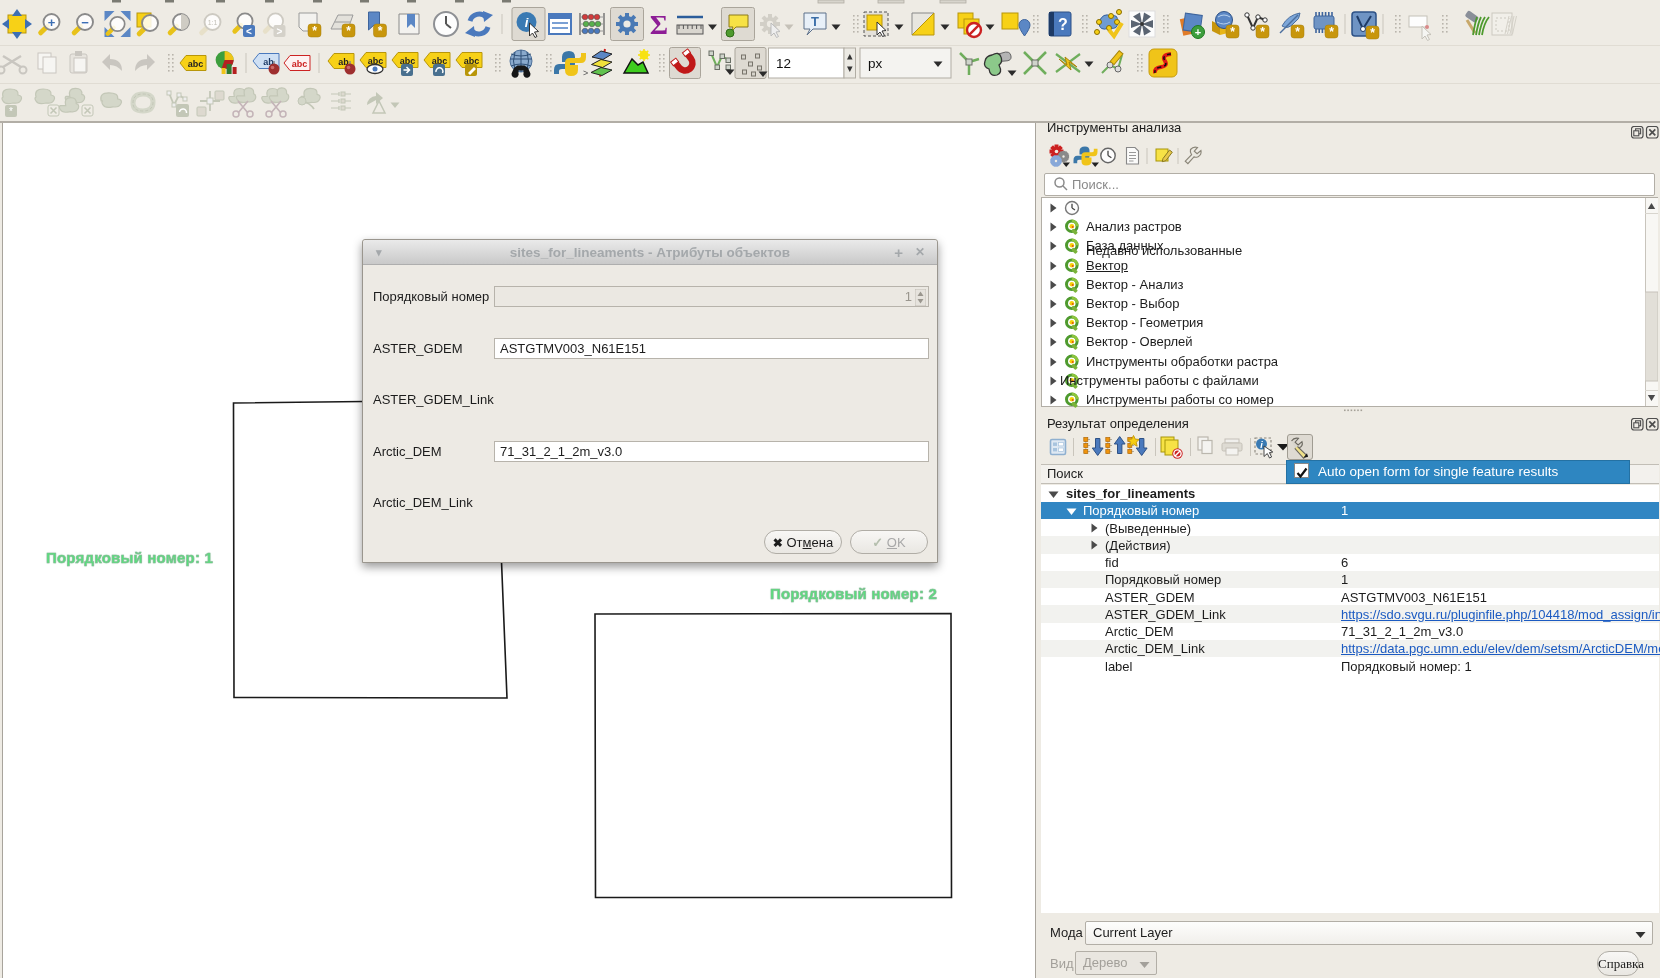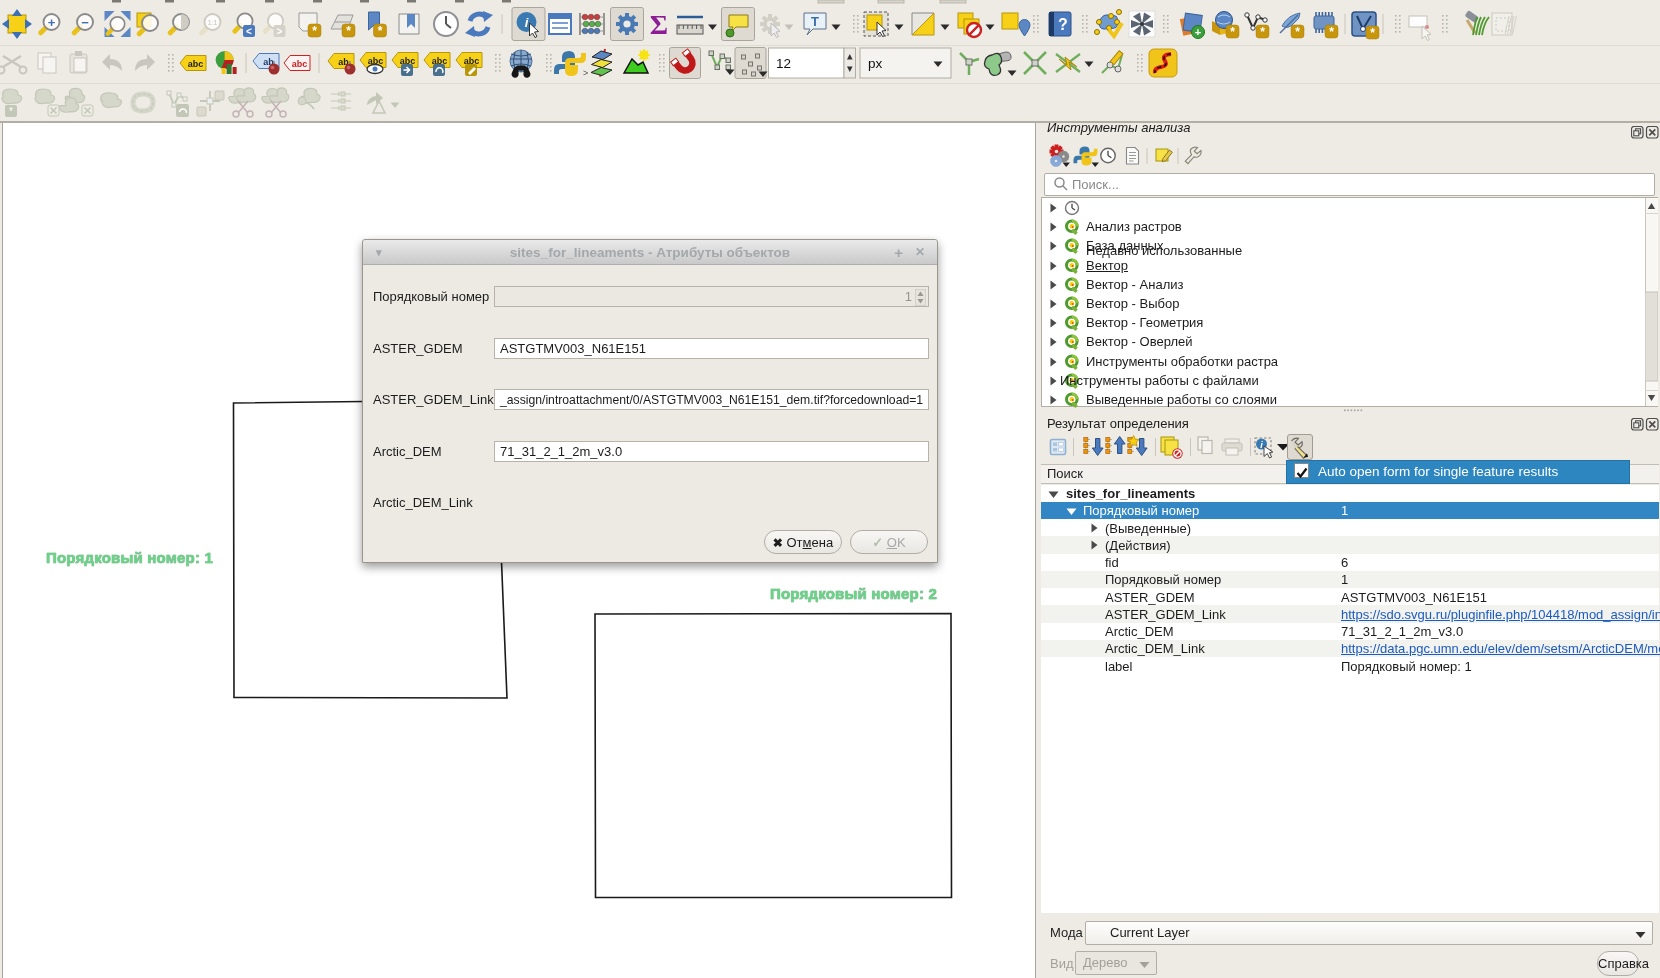--- a/index.html
+++ b/index.html
@@ -549,7 +549,7 @@
 <div class="glabel" style="left:767px;top:461.5px;">Порядковый номер: 2</div>
 </div>
 <div id="panel">
-<div class="abs t13" style="left:1047px;top:120px;font-style:italic;">Инструменты анализа</div>
+<div class="abs t13" style="left:1047px;top:120px;">Инструменты анализа</div>
 <svg class="abs" style="left:1631px;top:126px" width="28" height="13" viewBox="0 0 28 13">
       <rect x="0.5" y="0.5" width="11.5" height="11.5" rx="2.5" fill="none" stroke="#4e4e4e" stroke-width="1.2"></rect>
       <rect x="4.6" y="2.8" width="5" height="5" fill="none" stroke="#4e4e4e" stroke-width="1.1"></rect>

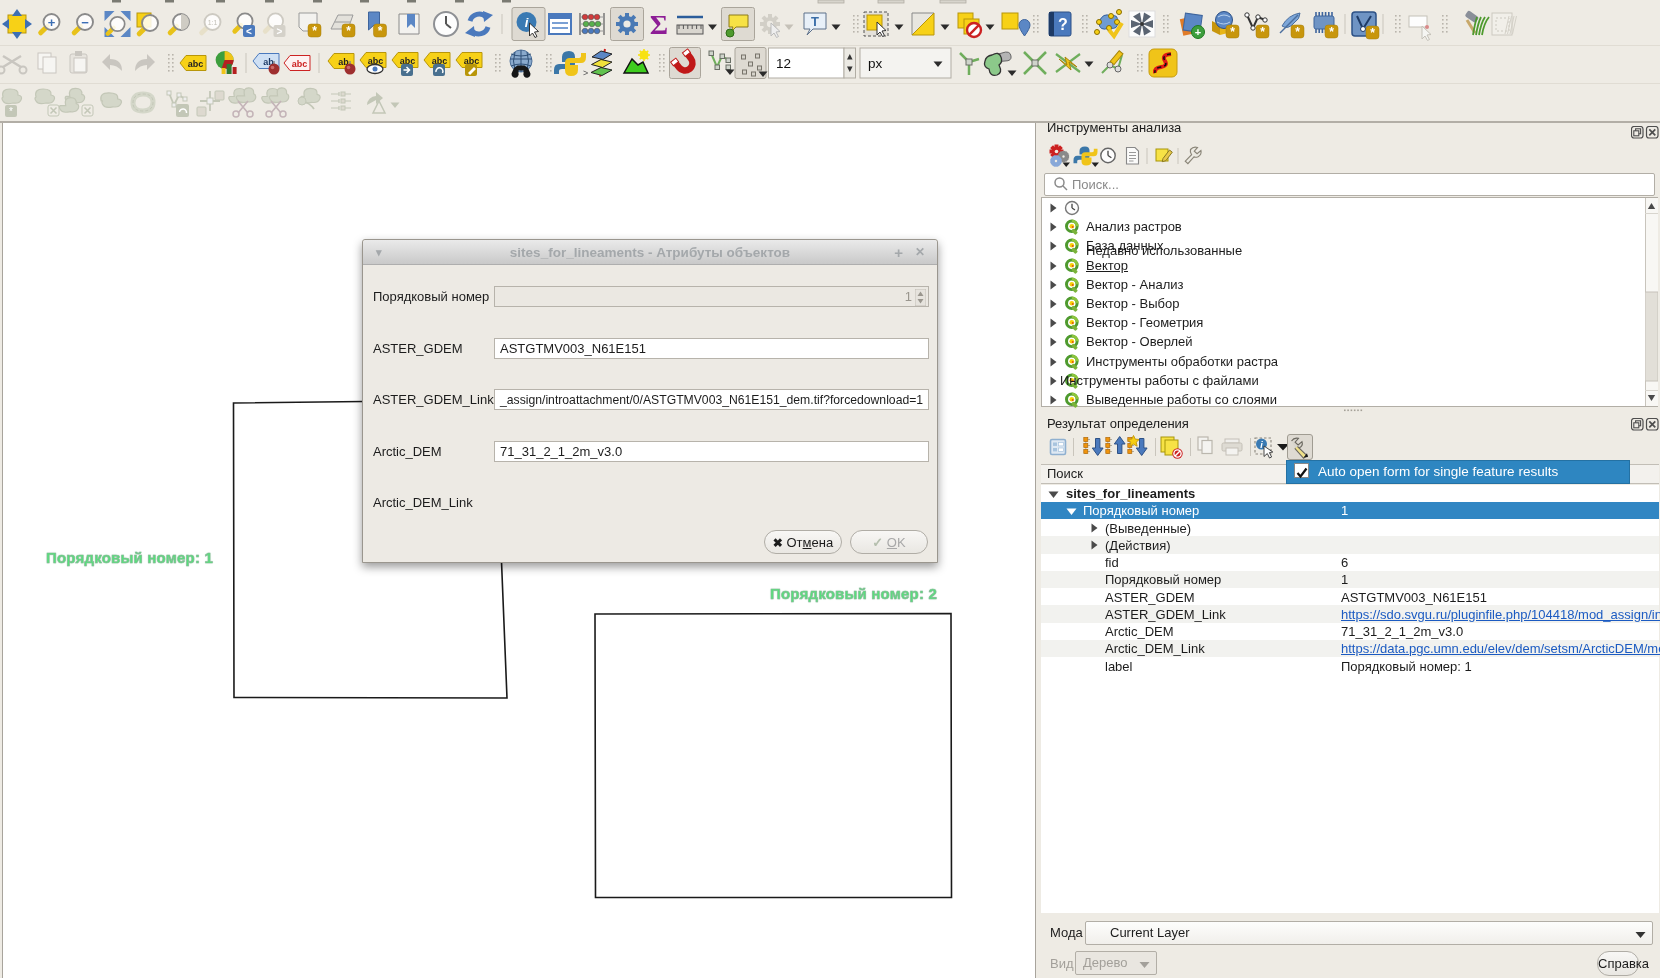--- a/index.html
+++ b/index.html
@@ -886,7 +886,6 @@
     </div>
 <div class="drow" style="top:149px;">
       <div class="dlabel">ASTER_GDEM_Link</div>
-<div class="dfield" style="font-size:12.2px;padding-top:3px;">_assign/introattachment/0/ASTGTMV003_N61E151_dem.tif?forcedownload=1</div>
     </div>
 <div class="drow" style="top:200.5px;">
       <div class="dlabel">Arctic_DEM</div>

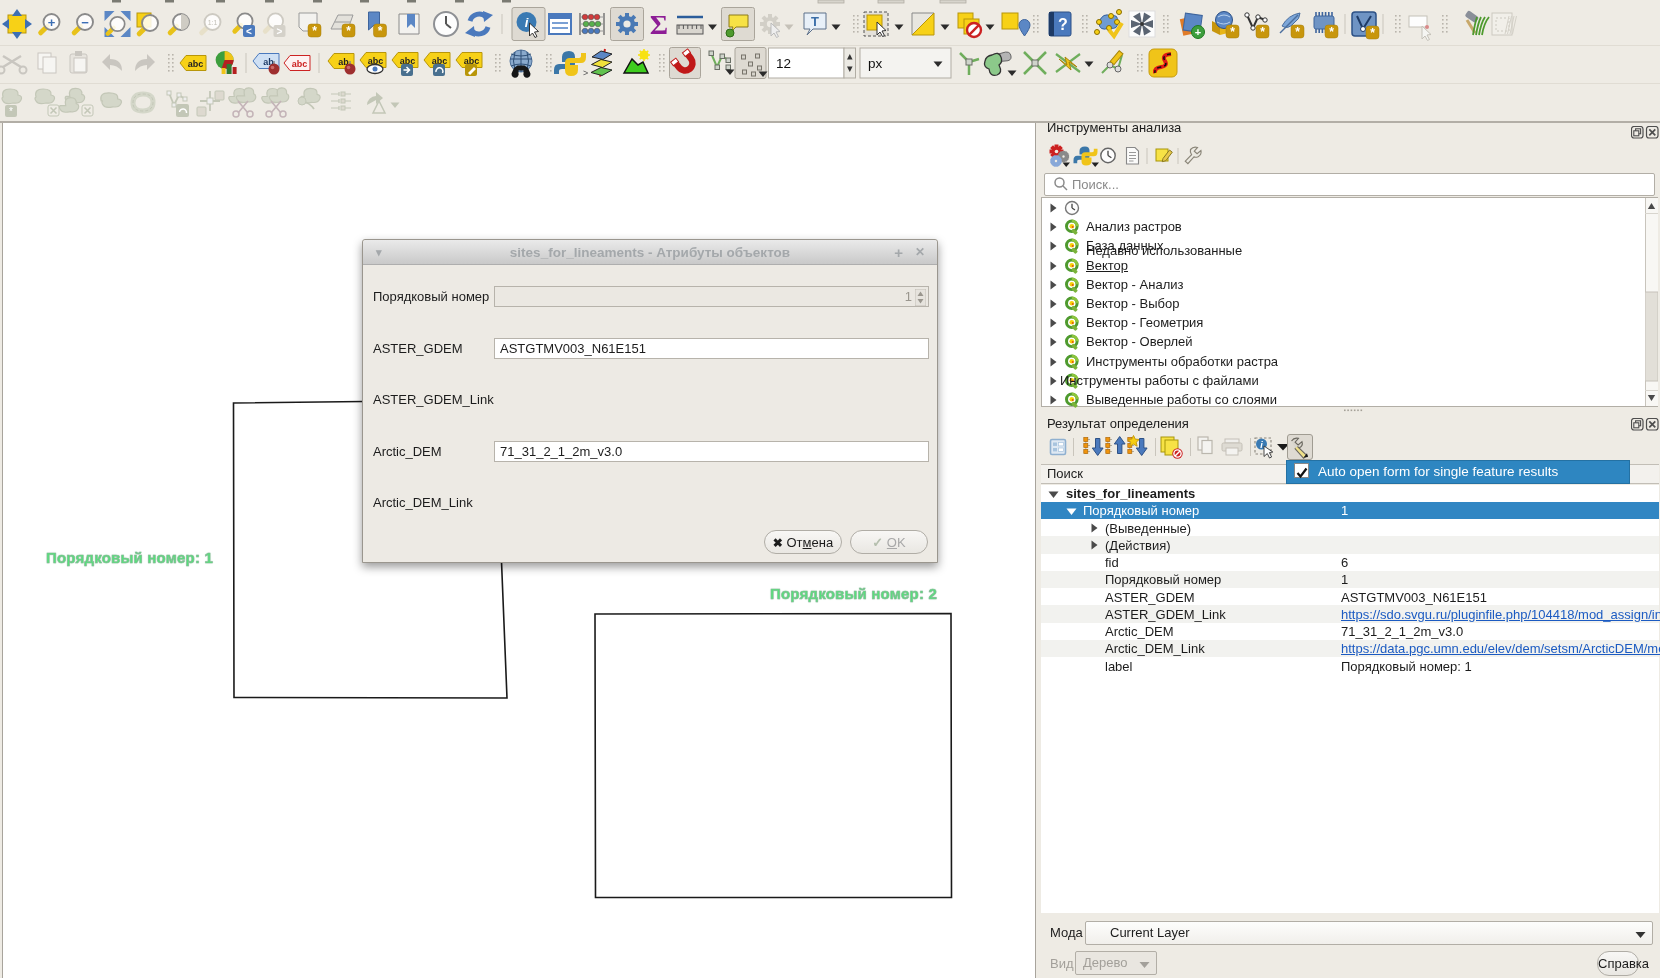--- a/index.html
+++ b/index.html
@@ -726,7 +726,7 @@
       <circle cx="8.7" cy="8" r="1" fill="#e05a10"></circle>
       <rect x="9.3" y="9.3" width="6.2" height="3.5" rx="1" transform="rotate(42 9.3 9.3)" fill="#7ab33a"></rect>
     </svg>
-    <div class="abs t13" style="left:1086px;top:392.0px;">Выведенные работы со слоями</div>
+    <div class="abs t13" style="left:1086px;top:392.0px;">Инструменты работы со номер</div>
 <div class="abs" style="left:1645px;top:198px;width:13px;height:208px;background:#f8f7f4;border-left:1px solid #c8c4bc;"></div>
 <svg class="abs" style="left:1645px;top:198px" width="13" height="208" viewBox="0 0 13 208">
 <polygon points="2.8,11 10.2,11 6.5,5" fill="#4a4a4a"></polygon>

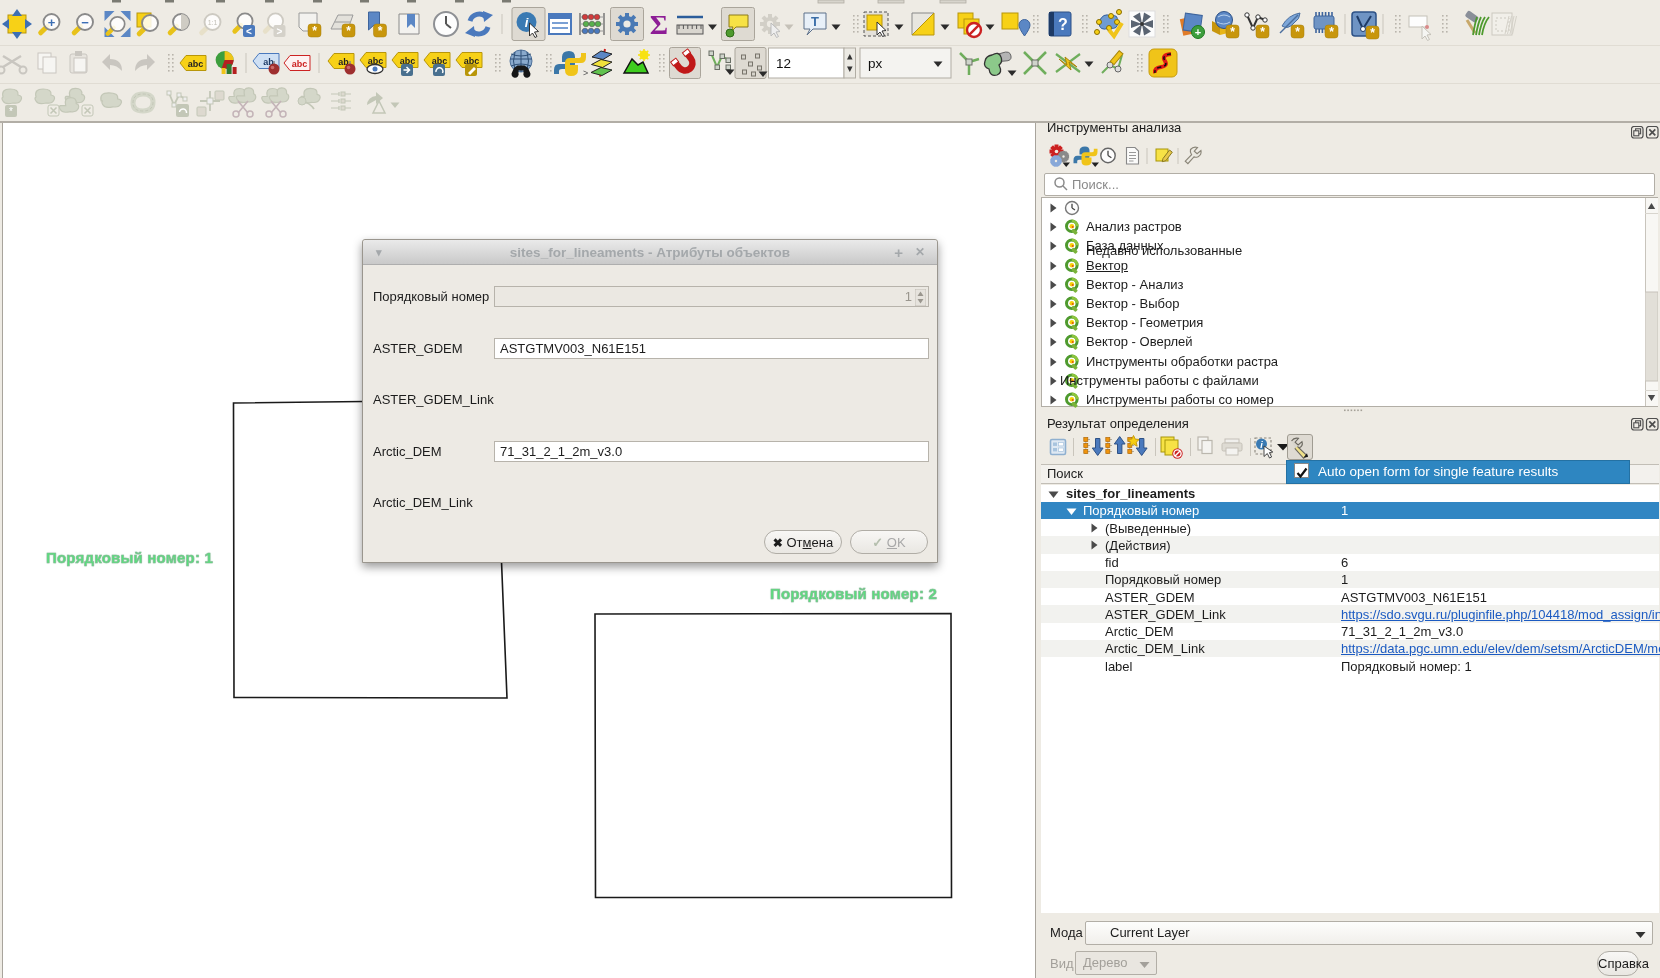--- a/index.html
+++ b/index.html
@@ -855,7 +855,7 @@
     <div class="abs t13" style="left:1105px;top:658.5px;">label</div>
     <div class="abs t13 " style="left:1341px;top:658.5px;white-space:nowrap;">Порядковый номер: 1</div>
 <div class="abs t13" style="left:1050px;top:925px;">Мода</div>
-<div class="abs combo" style="left:1085px;top:920.5px;width:568px;height:24px;"><span style="padding-left:24px;margin-top:20px;">Current Layer</span>
+<div class="abs combo" style="left:1085px;top:920.5px;width:568px;height:24px;"><span style="padding-left:7px;margin-top:20px;">Current Layer</span>
 <svg class="abs" style="right:6px;top:9px" width="11" height="8" viewBox="0 0 11 8">
         <polygon points="0.5,1 10.5,1 5.5,7" fill="#333"></polygon>
       </svg></div>

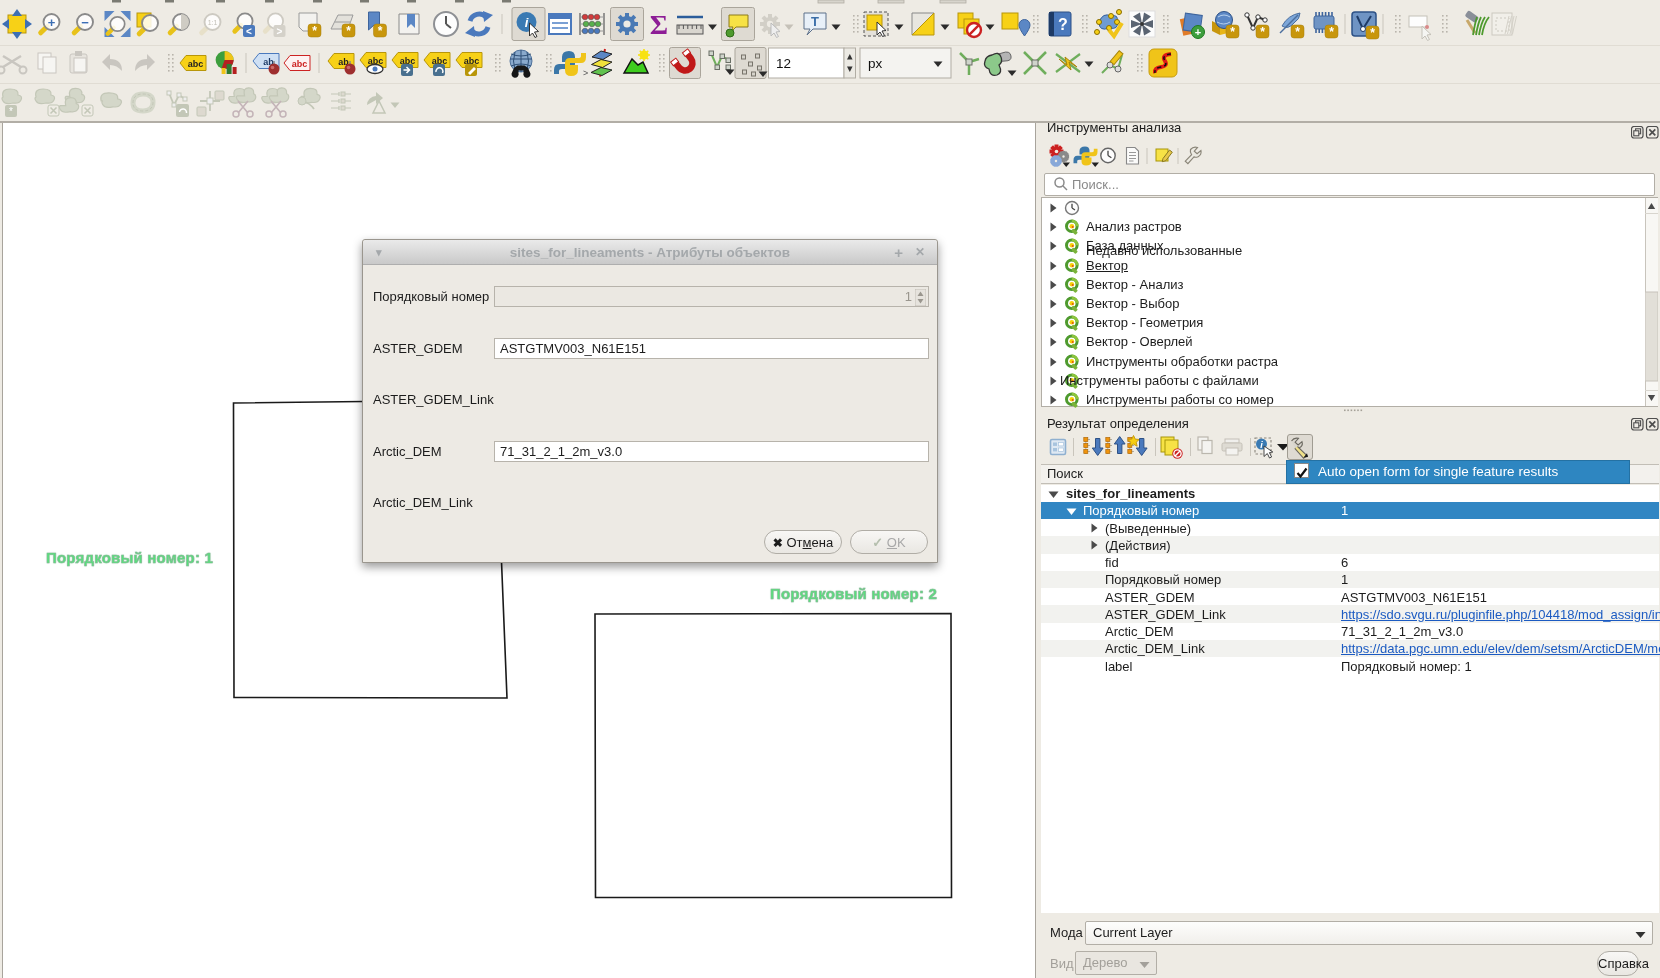--- a/index.html
+++ b/index.html
@@ -864,7 +864,7 @@
 <svg class="abs" style="right:6px;top:9px" width="11" height="8" viewBox="0 0 11 8">
         <polygon points="0.5,1 10.5,1 5.5,7" fill="#a3a09a"></polygon>
       </svg></div>
-<div class="abs btn" style="left:1597px;top:950.5px;width:42px;height:25px;">Справка</div>
+<div class="abs btn" style="left:1597px;top:950.5px;width:42px;height:25px;font-family:Liberation Serif, serif;">Справка</div>
 </div>
 <div id="dialog">
 <div id="dtitle"><span id="dchev">▾</span><span>sites_for_lineaments - Атрибуты объектов</span>

